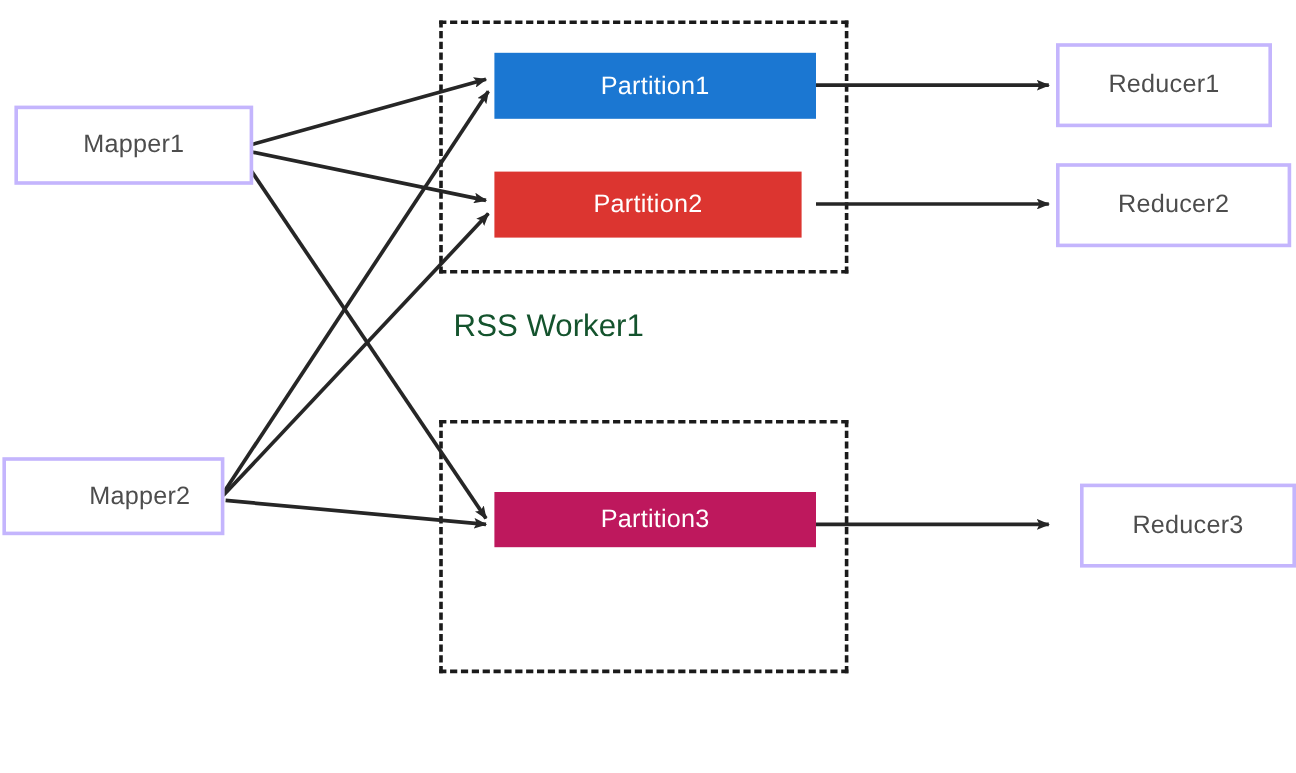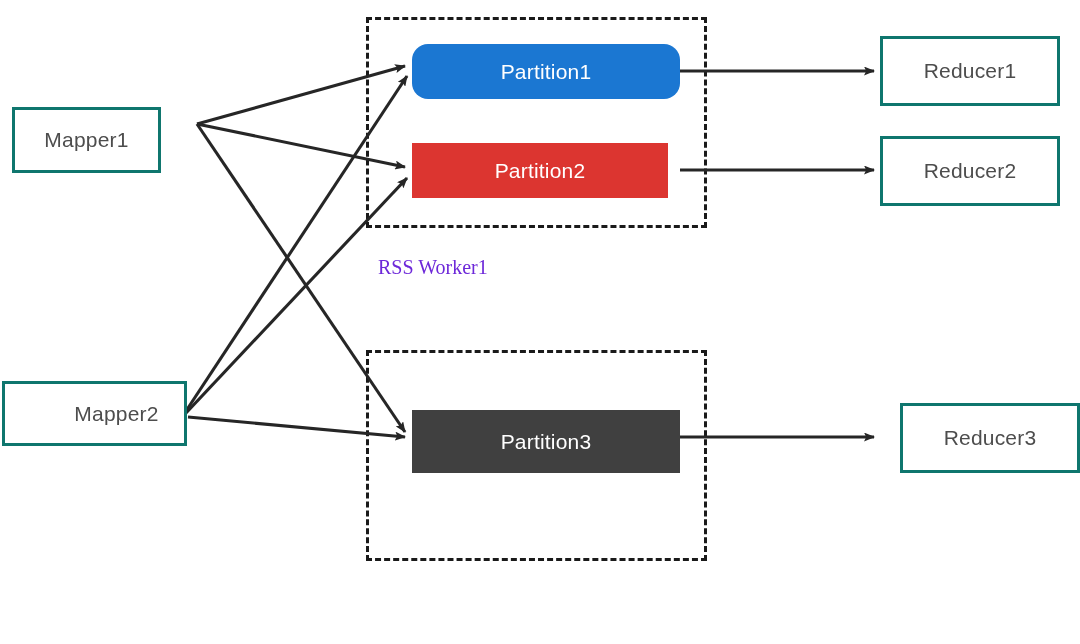--- a/index.html
+++ b/index.html
@@ -92,7 +92,7 @@
     <span>Mapper2</span>
   </div>
 
-  <div class="partition-box" style="left:412px; top:44px; width:268px; height:55px; background:#1b77d2;border-radius:16px;">
+  <div class="partition-box" style="left:412px; top:44px; width:268px; height:55px; background:#1b77d2;">
     <span>Partition1</span>
   </div>
   <div class="partition-box" style="left:412px; top:143px; width:256px; height:55px; background:#dc3530;">

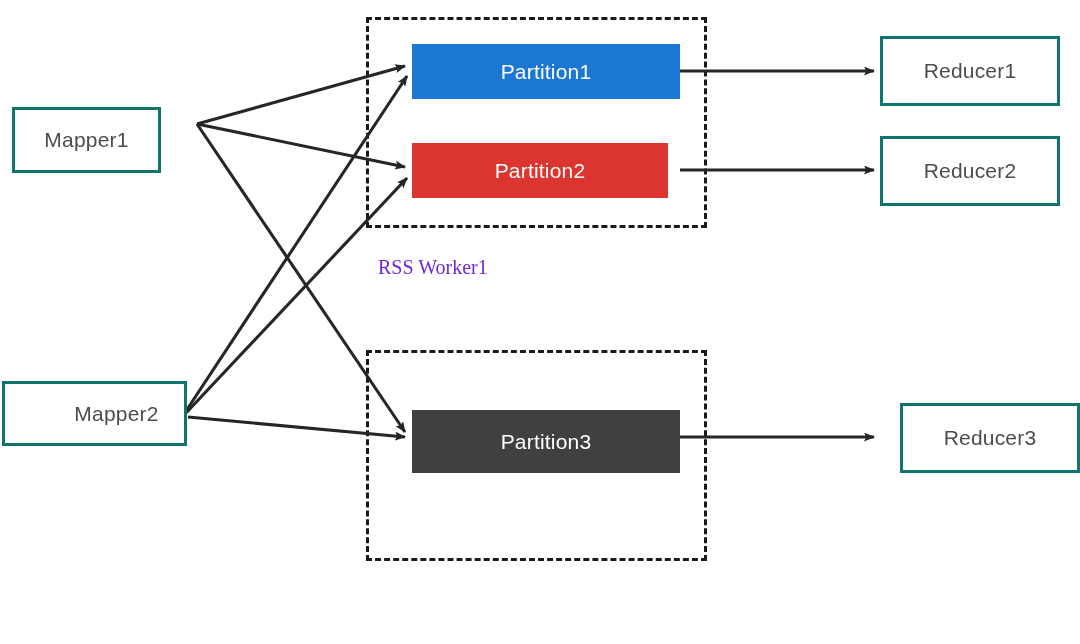--- a/index.html
+++ b/index.html
@@ -25,7 +25,7 @@
   .node-box {
     position: absolute;
     box-sizing: border-box;
-    border: 3px solid #0f766e;
+    border: 3px solid #c4b5fd;
     background: #ffffff;
     display: flex;
     align-items: center;

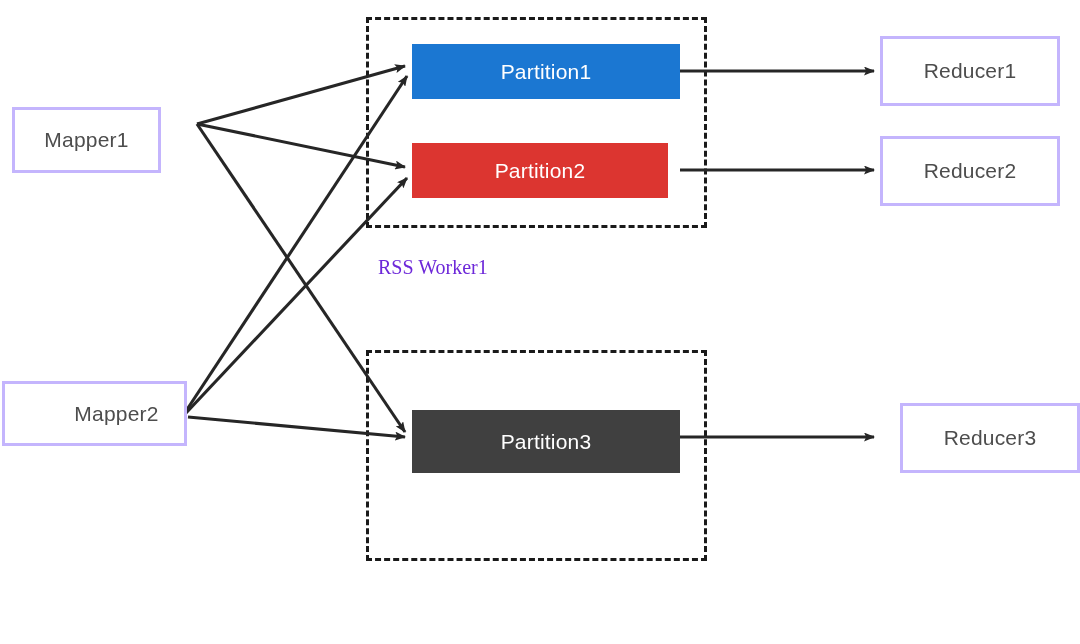--- a/index.html
+++ b/index.html
@@ -85,7 +85,7 @@
     </g>
   </svg>
 
-  <div class="node-box" style="left:12px; top:107px; width:149px; height:66px;">
+  <div class="node-box" style="left:12px; top:88px; width:199px; height:66px;">
     <span>Mapper1</span>
   </div>
   <div class="node-box" style="left:2px; top:381px; width:185px; height:65px;padding-left:44px;">

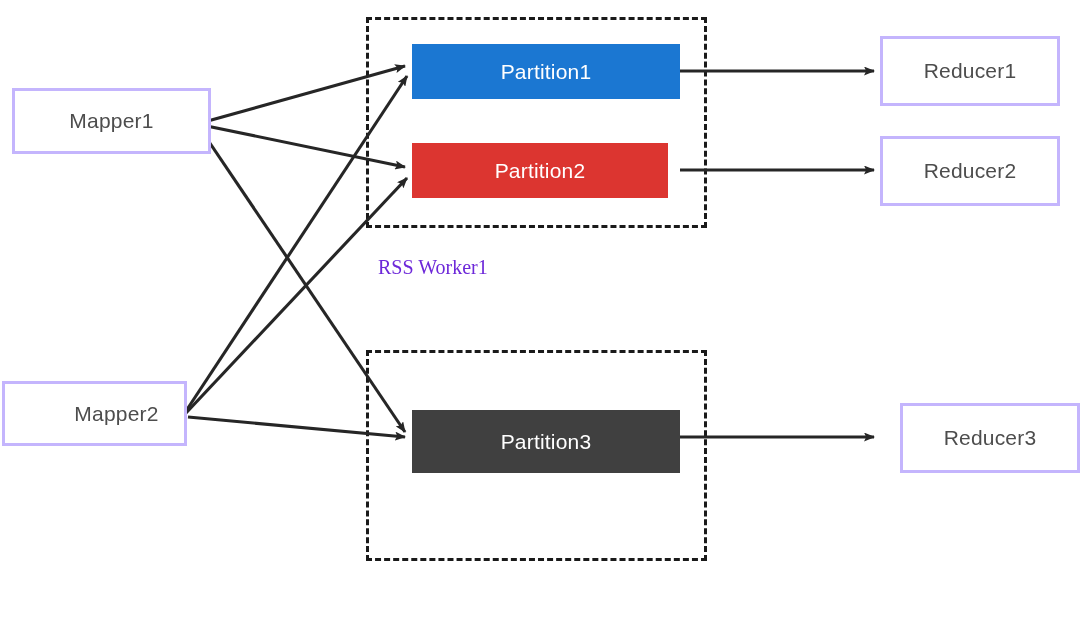--- a/index.html
+++ b/index.html
@@ -105,7 +105,7 @@
   <div class="node-box" style="left:880px; top:36px; width:180px; height:70px;">
     <span>Reducer1</span>
   </div>
-  <div class="node-box" style="left:880px; top:136px; width:180px; height:70px;">
+  <div class="node-box" style="left:880px; top:136px; width:196px; height:70px;">
     <span>Reducer2</span>
   </div>
   <div class="node-box" style="left:900px; top:403px; width:180px; height:70px;">

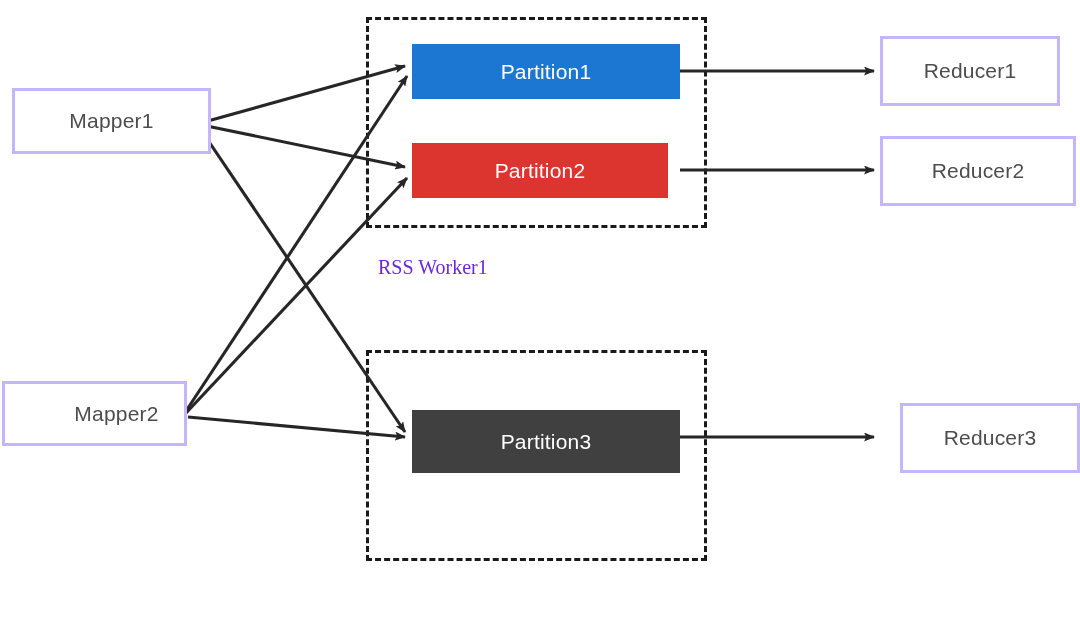--- a/index.html
+++ b/index.html
@@ -52,10 +52,9 @@
   }
   .worker-label {
     position: absolute;
-    color: #6d28d9;
-    font-size: 20px;
+    color: #14532d;
+    font-size: 26px;
     white-space: nowrap;
-    font-family: Liberation Serif, serif;
   }
 </style>
 </head>

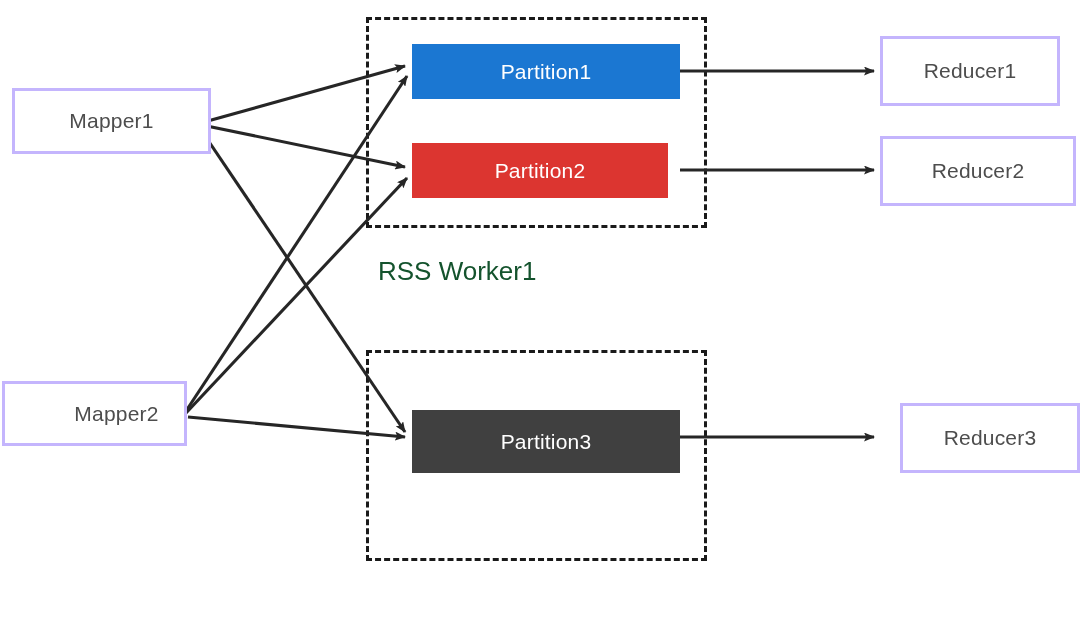--- a/index.html
+++ b/index.html
@@ -97,7 +97,7 @@
   <div class="partition-box" style="left:412px; top:143px; width:256px; height:55px; background:#dc3530;">
     <span>Partition2</span>
   </div>
-  <div class="partition-box" style="left:412px; top:410px; width:268px; height:63px; background:#404040;">
+  <div class="partition-box" style="left:412px; top:410px; width:268px; height:46px; background:#be185d;">
     <span>Partition3</span>
   </div>
 

